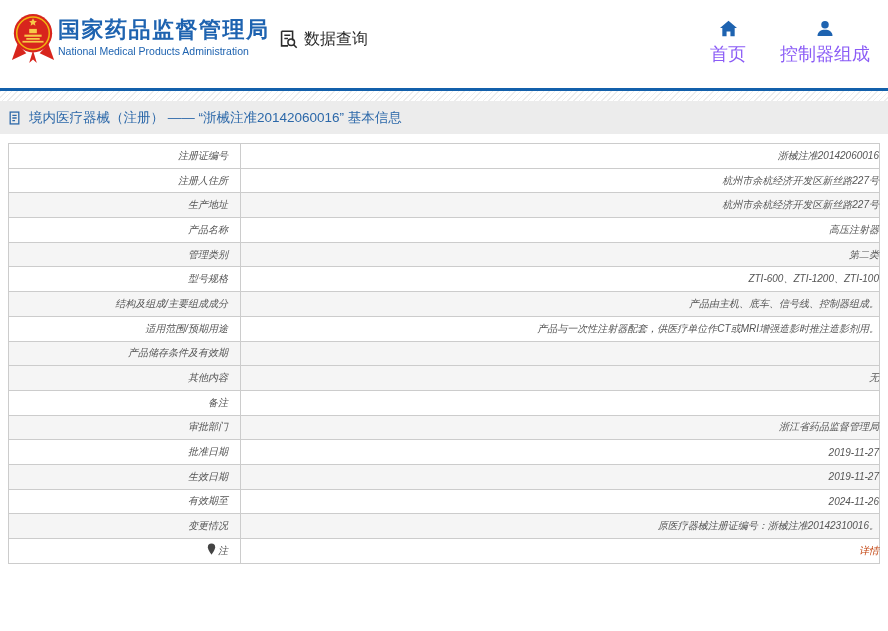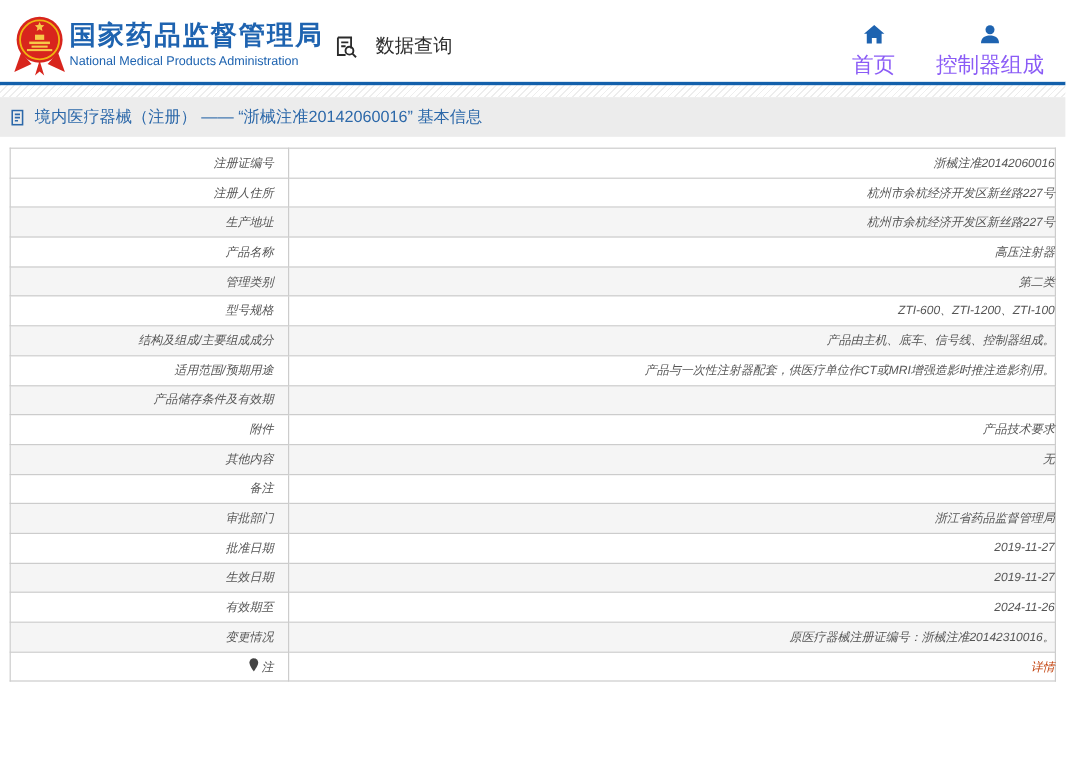--- a/index.html
+++ b/index.html
@@ -10,7 +10,7 @@
     overflow: hidden;
   }
   
-  .header { position: relative; height: 68px; background: #fff; }
+  .header { position: relative; height: 88px; background: #fff; }
   .emblem { position: absolute; left: 10px; top: 11px; width: 46px; height: 54px; }
   .title-block { position: absolute; left: 58px; top: 15px; }
   .site-title {

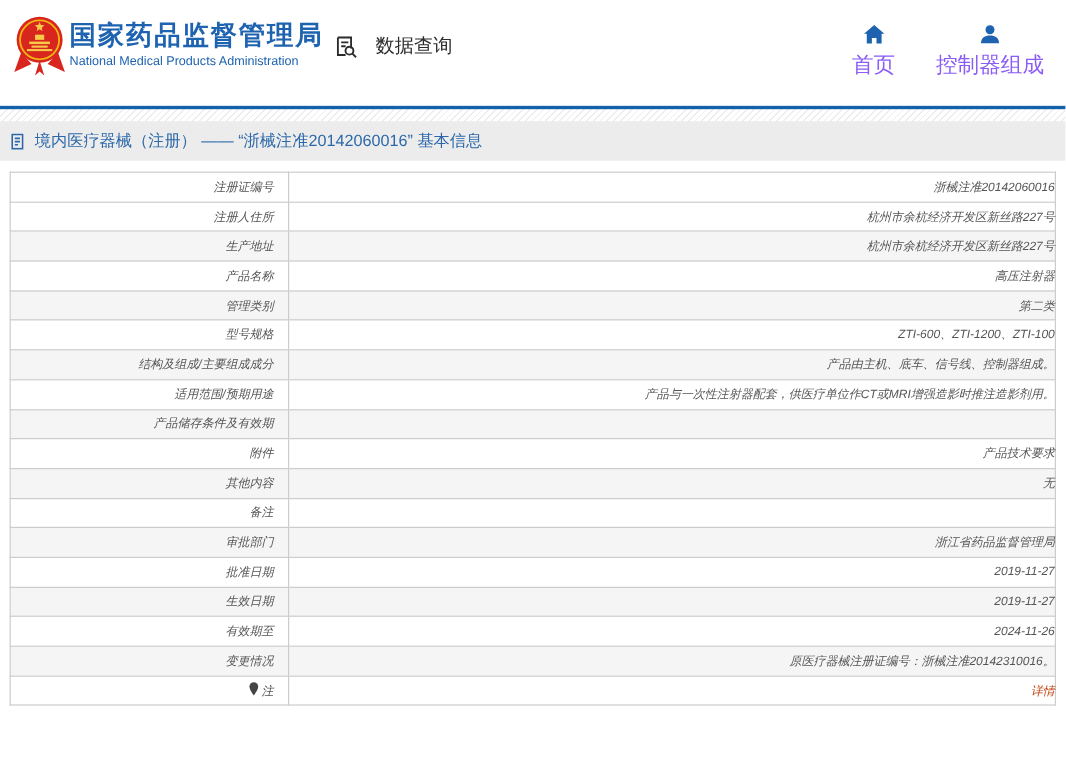--- a/index.html
+++ b/index.html
@@ -20,7 +20,7 @@
   .site-subtitle { font-size: 10.5px; color: #1e63b0; margin-top: 0; white-space: nowrap; }
   .data-query {
     position: absolute; left: 277px; top: 28px;
-    display: flex; align-items: flex-start; gap: 14px;
+    display: flex; align-items: center; gap: 5px;
     font-size: 16px; color: #2b2b2b; cursor: pointer; white-space: nowrap;
   }
   .top-nav { position: absolute; right: 18px; top: 20px; display: flex; gap: 34px; }

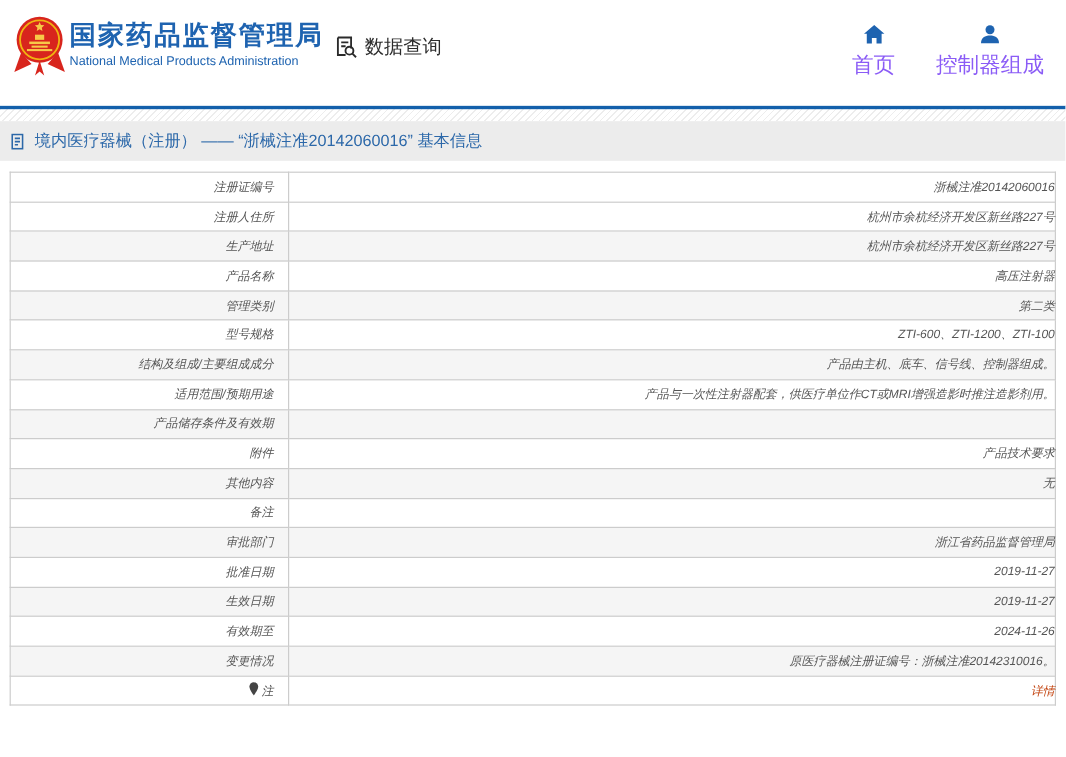--- a/index.html
+++ b/index.html
@@ -154,10 +154,6 @@
         <td class="label-cell">产品储存条件及有效期</td>
         <td class="value-cell"></td>
       </tr>
-      <tr>
-        <td class="label-cell">附件</td>
-        <td class="value-cell">产品技术要求</td>
-      </tr>
       <tr class="alt">
         <td class="label-cell">其他内容</td>
         <td class="value-cell">无</td>

